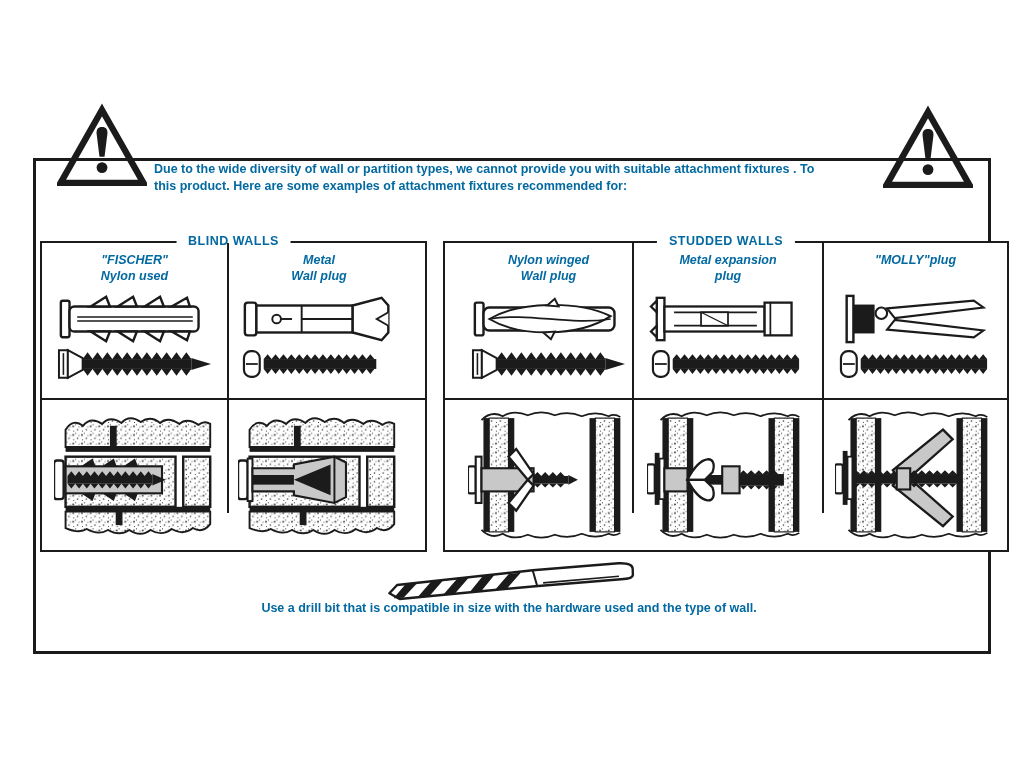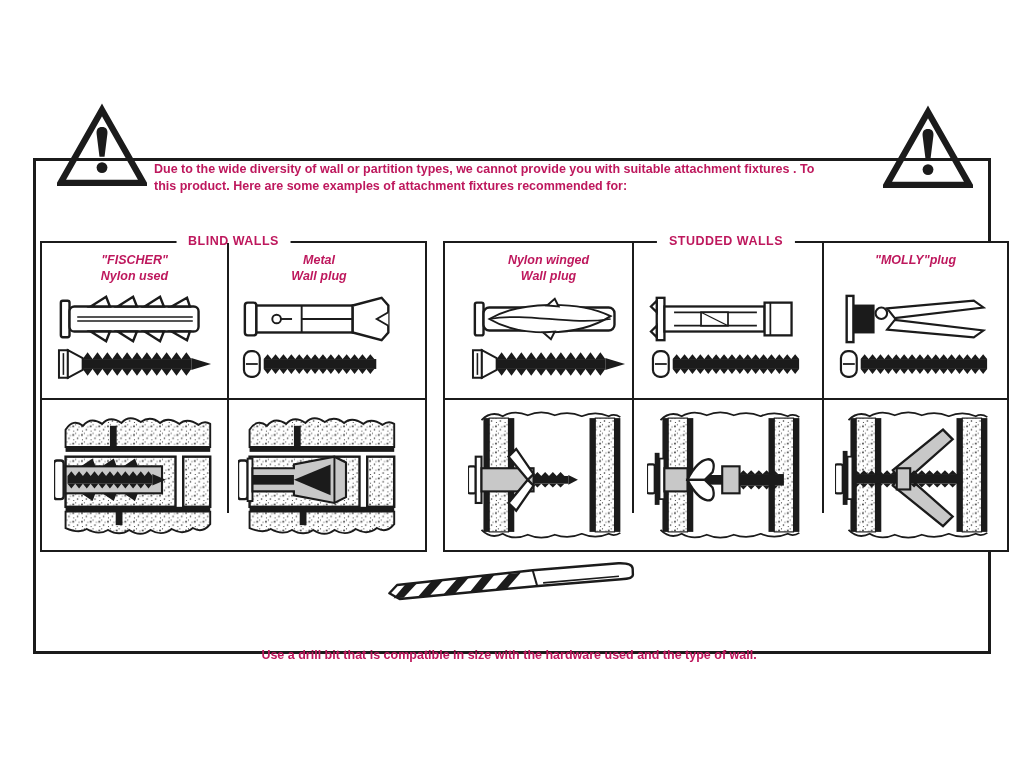--- a/index.html
+++ b/index.html
@@ -4,7 +4,7 @@
 <style>
   html,body{margin:0;padding:0;background:#fff;}
   .page{position:relative;width:1024px;height:768px;background:#ffffff;overflow:hidden;
-        font-family:"Liberation Sans", sans-serif;color:#be185d;}
+        font-family:"Liberation Sans", sans-serif;color:#0369a1;}
   .outer-box{position:absolute;left:33px;top:158px;width:952px;height:490px;border:3px solid #1b1b1b;}
   .intro{position:absolute;left:154px;top:161px;width:780px;font-size:12.5px;font-weight:bold;line-height:17px;}
   .group{position:absolute;border:2px solid #1b1b1b;background:#fff;}

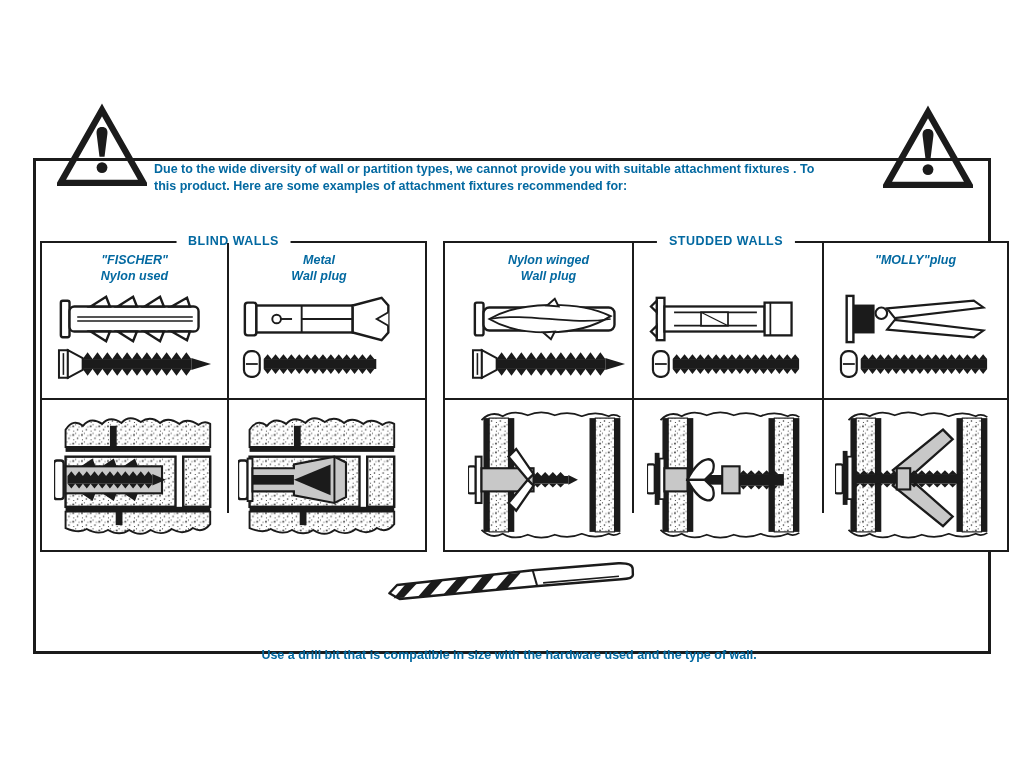--- a/index.html
+++ b/index.html
@@ -222,6 +222,10 @@
     </div>
 
     <div class="col" style="left:189px;width:188px">
+      <div class="col-title">
+        <div>Metal expansion</div>
+        <div>plug</div>
+      </div>
       <svg class="plug-svg" width="158" height="52" viewBox="0 0 160 54">
         <g fill="#fff" stroke="#1b1b1b" stroke-width="2.4">
           <rect x="6" y="5" width="8" height="44"></rect>

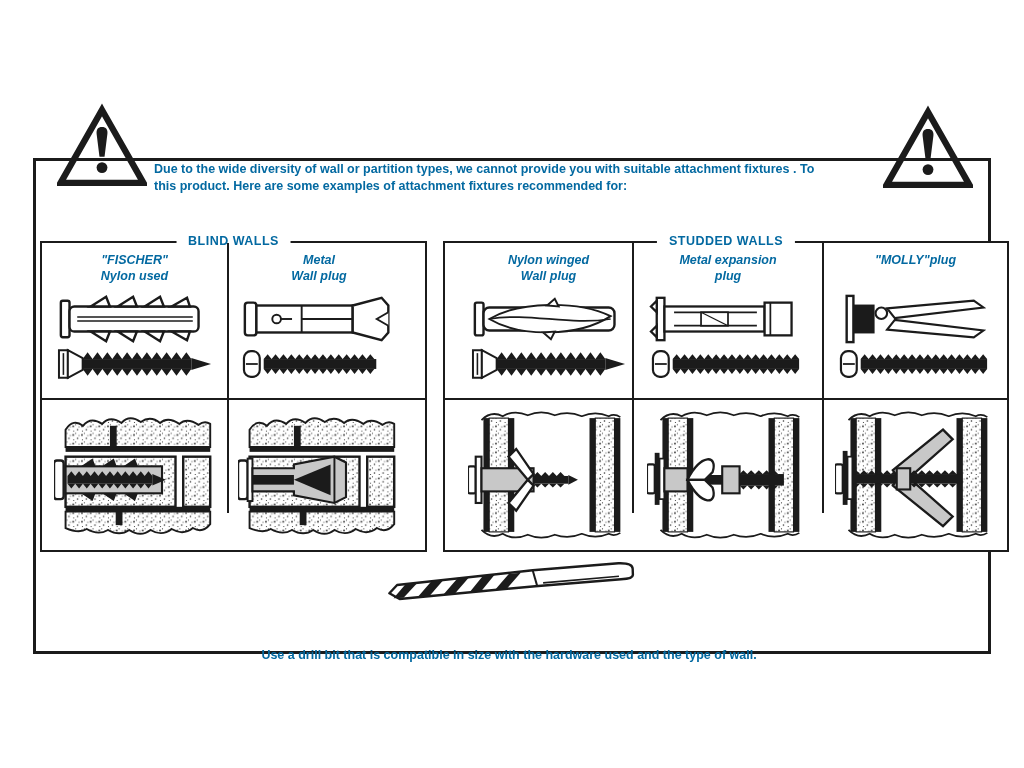--- a/index.html
+++ b/index.html
@@ -21,7 +21,7 @@
   .screw-svg{position:absolute;top:104px;left:50%;transform:translateX(-50%);}
   .cross-svg{position:absolute;top:163px;left:50%;transform:translateX(-50%);}
   .footer-caption{position:absolute;left:33px;top:601px;width:952px;text-align:center;
-                  font-size:12.5px;font-weight:bold;margin-top:47px;}
+                  font-size:12.5px;font-weight:bold;}
   .warn{position:absolute;}
   .drill{position:absolute;left:383px;top:557px;transform:rotate(-2deg);}
 </style>

